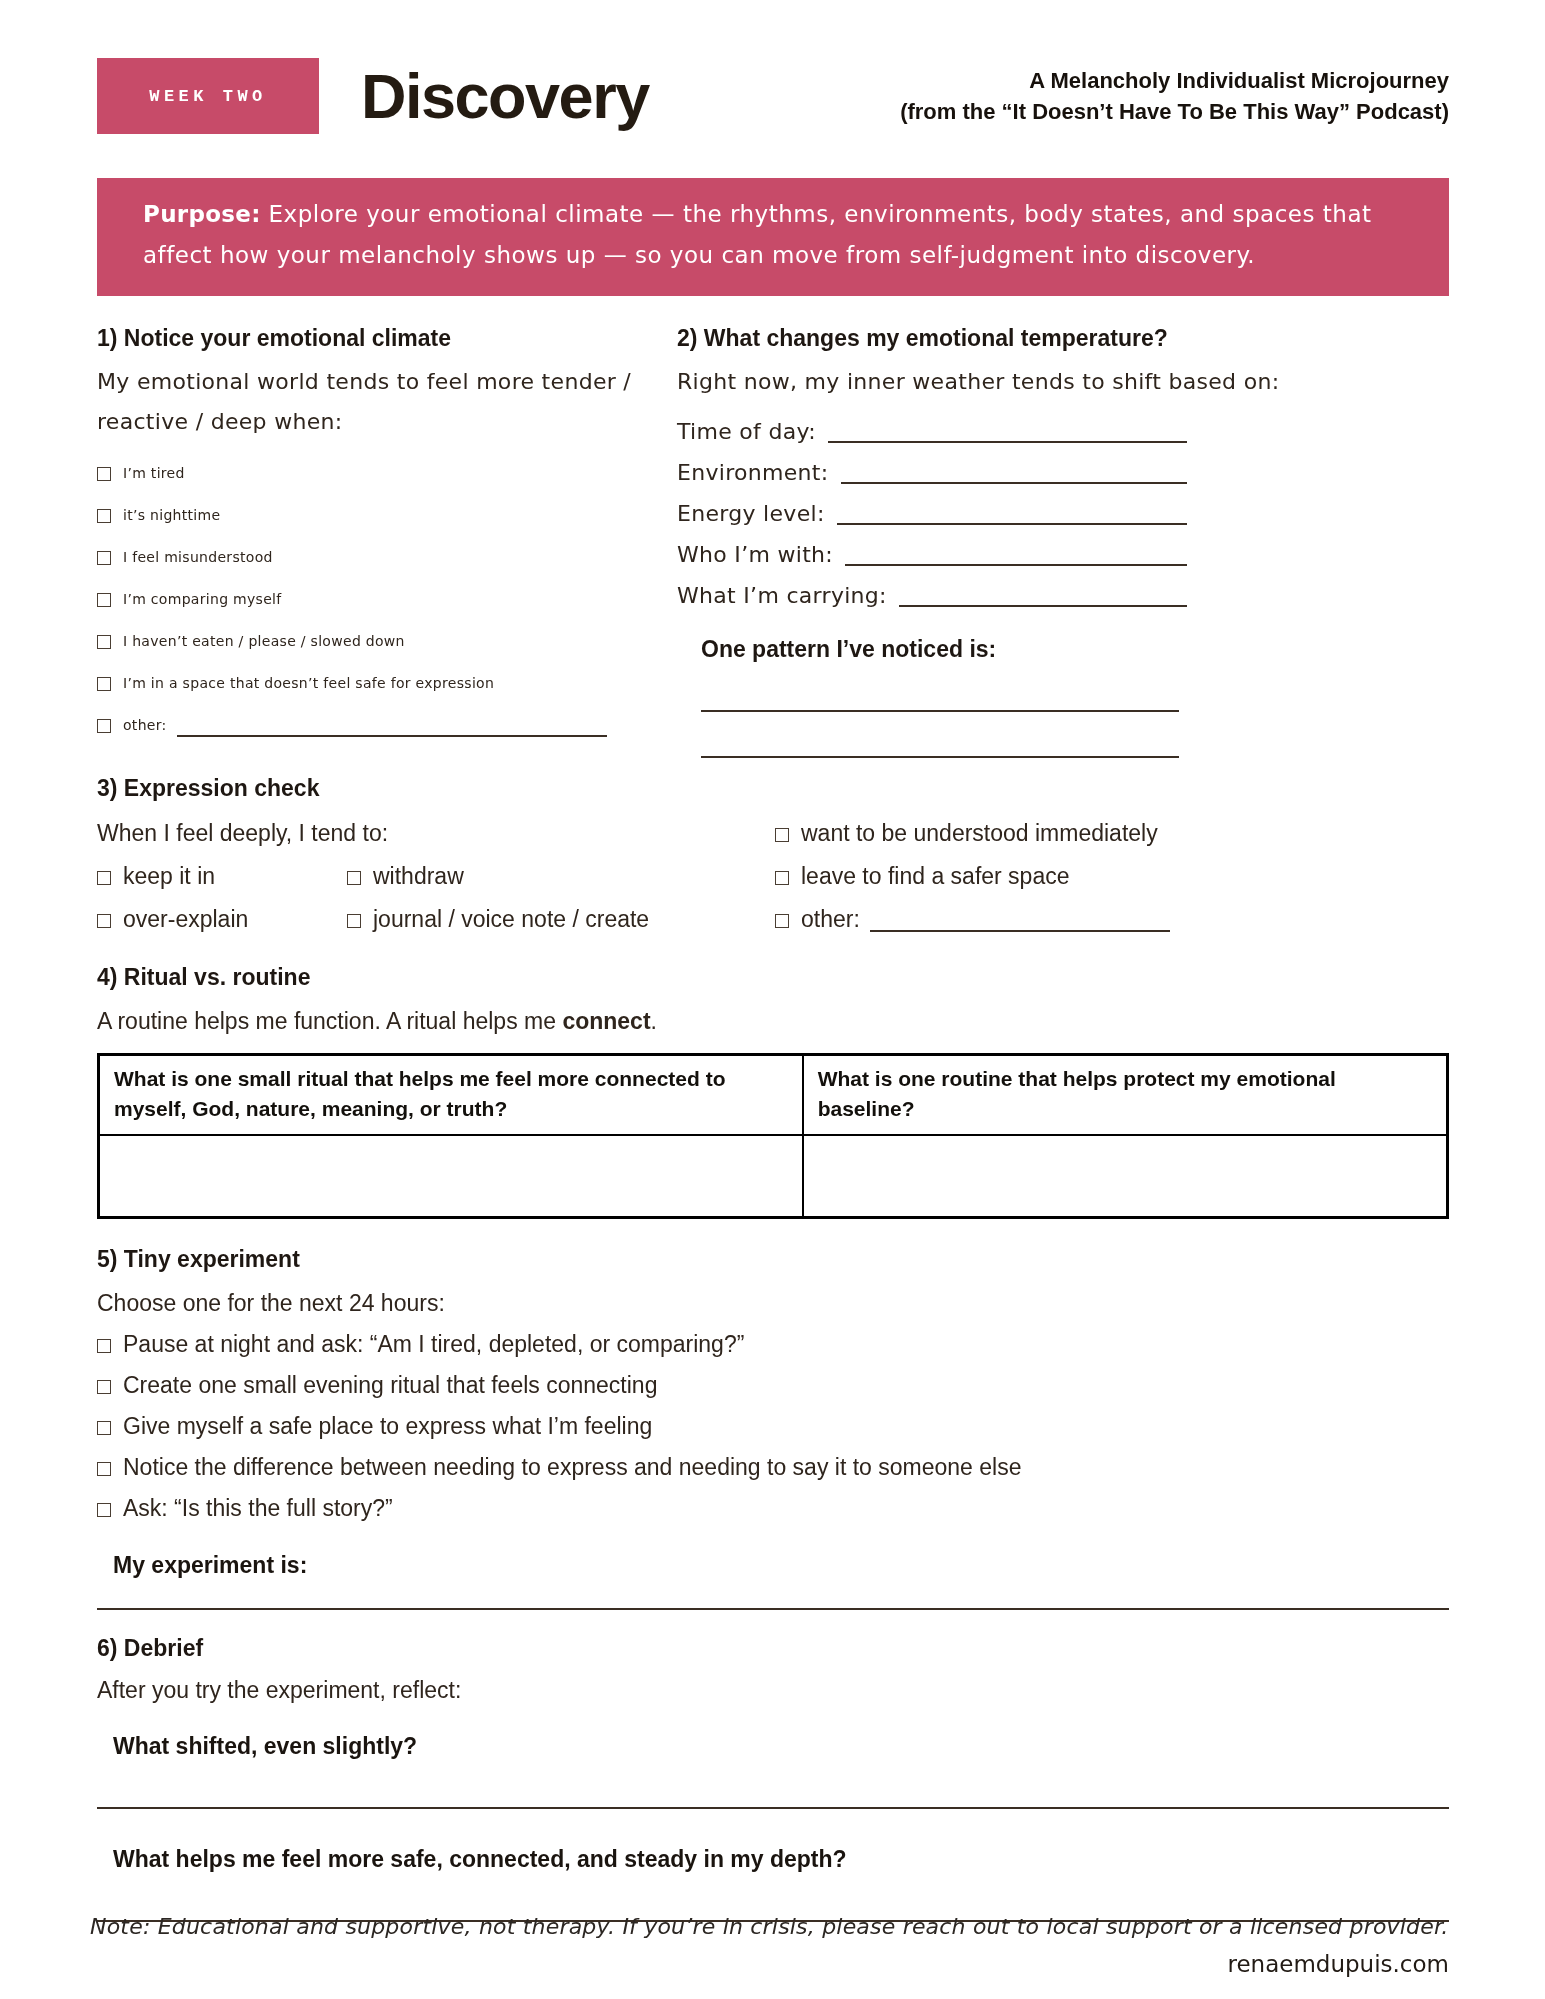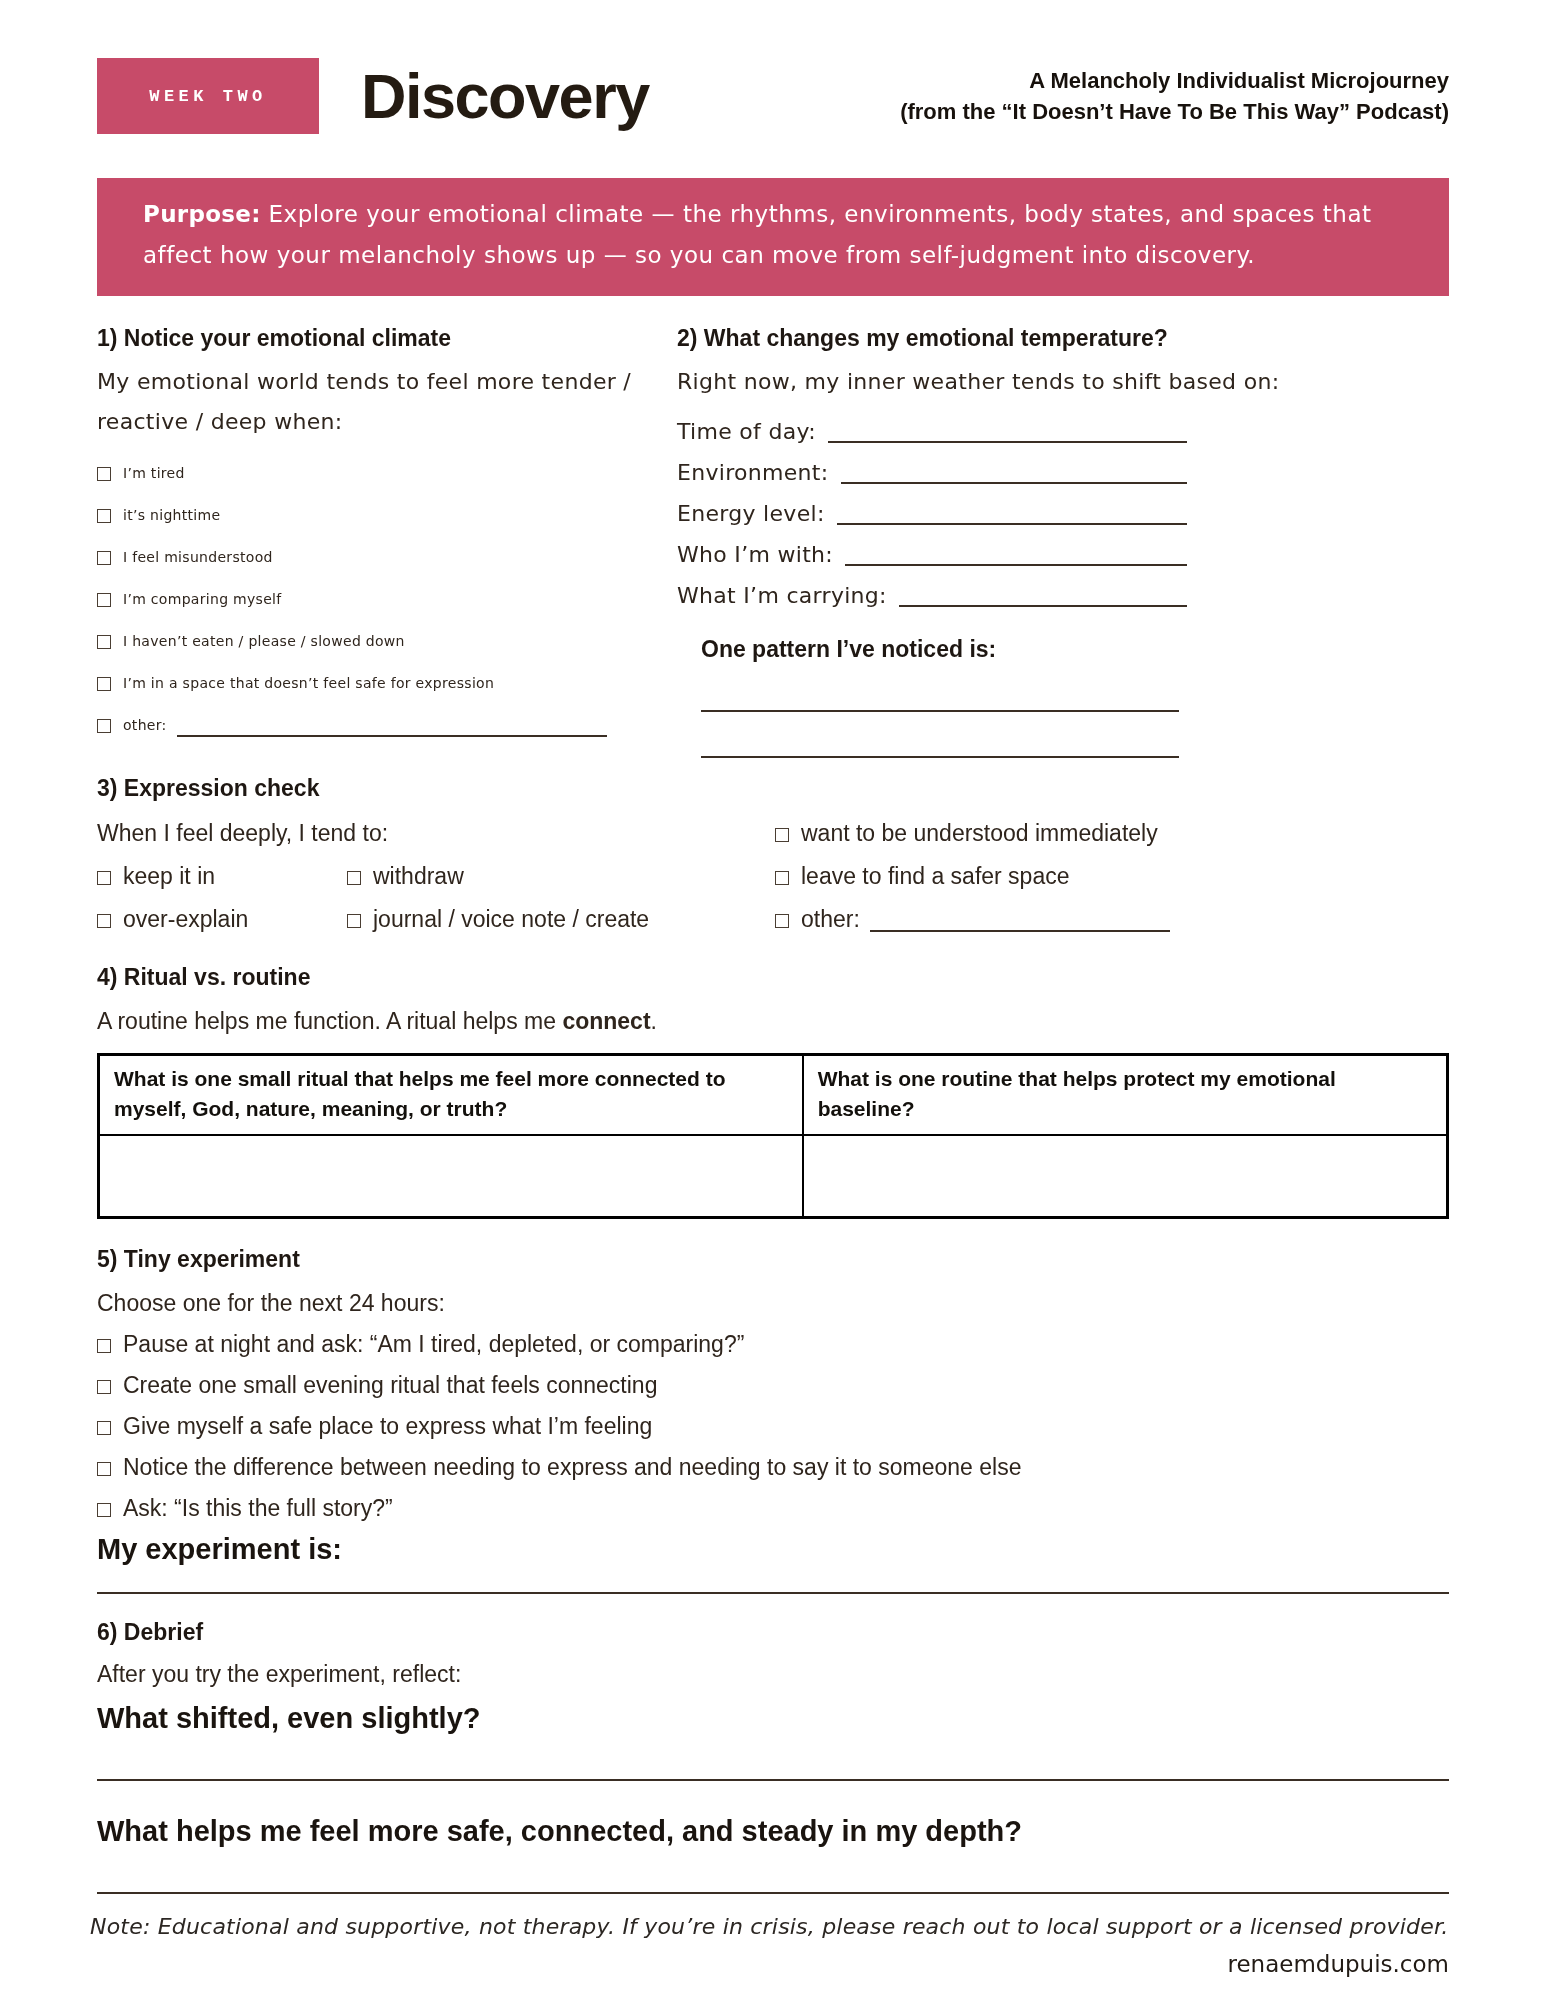--- a/index.html
+++ b/index.html
@@ -94,8 +94,8 @@
   .sec5 .body-cond{margin:8px 0 0 0;line-height:41px;}
   .sec5 .check-item{height:41px;font-family:"Liberation Sans",sans-serif;font-size:23px;}
   .bold-q{
-    font-family:"Liberation Sans",sans-serif;font-weight:bold;font-size:29px;
-    color:#1a140f;line-height:41px;margin:0;
+    font-family:"Liberation Sans",sans-serif;font-weight:bold;font-size:23px;
+    color:#1a140f;line-height:41px;margin:16px;
   }
   .big-line{display:block;width:100%;border-bottom:2.5px solid var(--line);margin-top:22px;}
   

